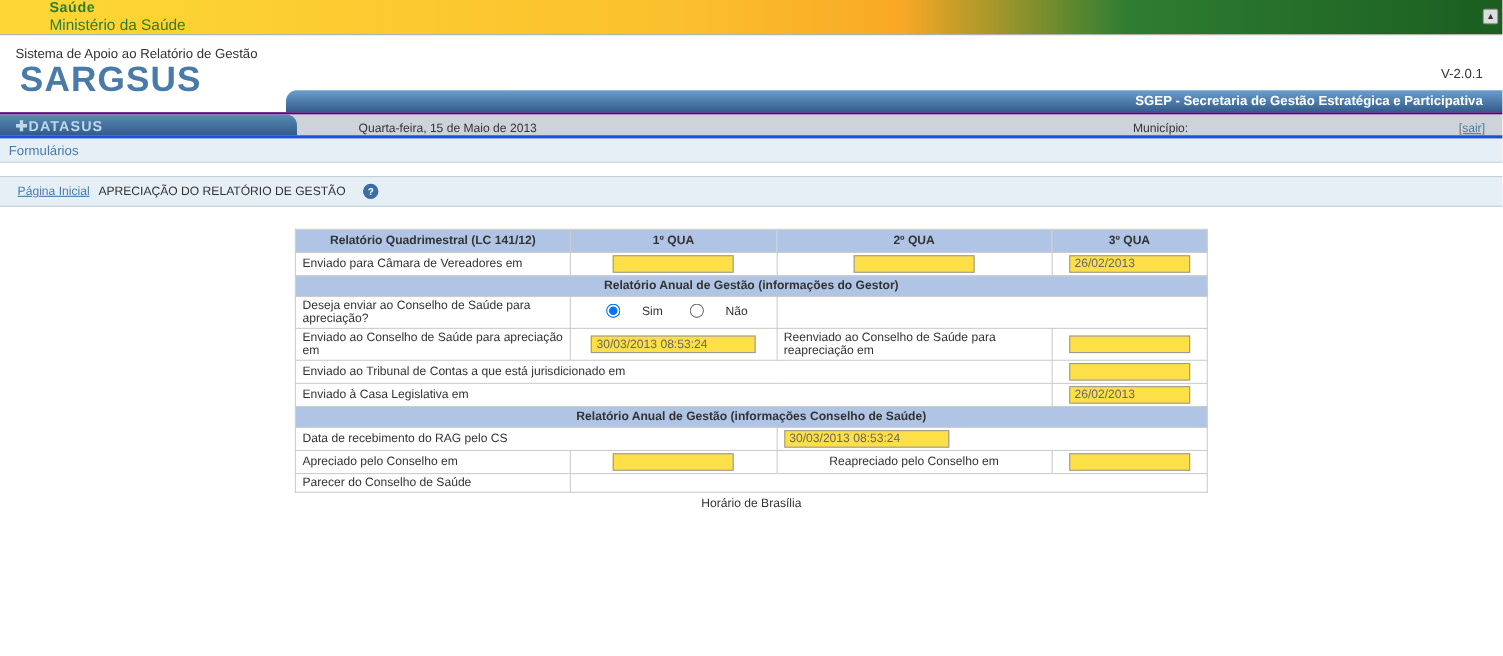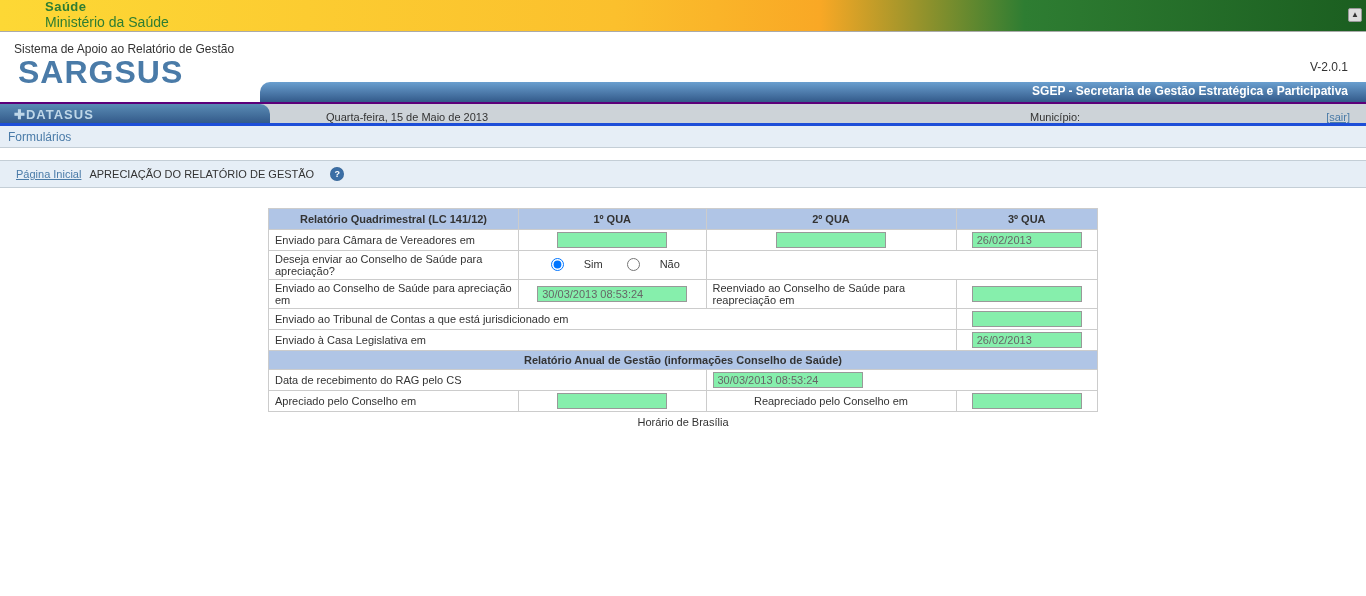--- a/index.html
+++ b/index.html
@@ -35,7 +35,7 @@
 .form-table .section-hdr { background: #b0c5e6; text-align: center; font-weight: bold; padding: 3px; }
 .form-table .row-label { background: #fff; text-align: left; width: 250px; }
 .form-table .cell { background: #fff; text-align: center; }
-input[type=text] { background: #86efac; border: 1px solid #999; padding: 1px 4px; font-size: 11px; color: #666; height: 16px; }
+input[type=text] { background: #fde047; border: 1px solid #999; padding: 1px 4px; font-size: 11px; color: #666; height: 16px; }
 input.w1 { width: 110px; }
 input.w2 { width: 150px; }
 .radios { display: inline-flex; align-items: center; gap: 18px; }

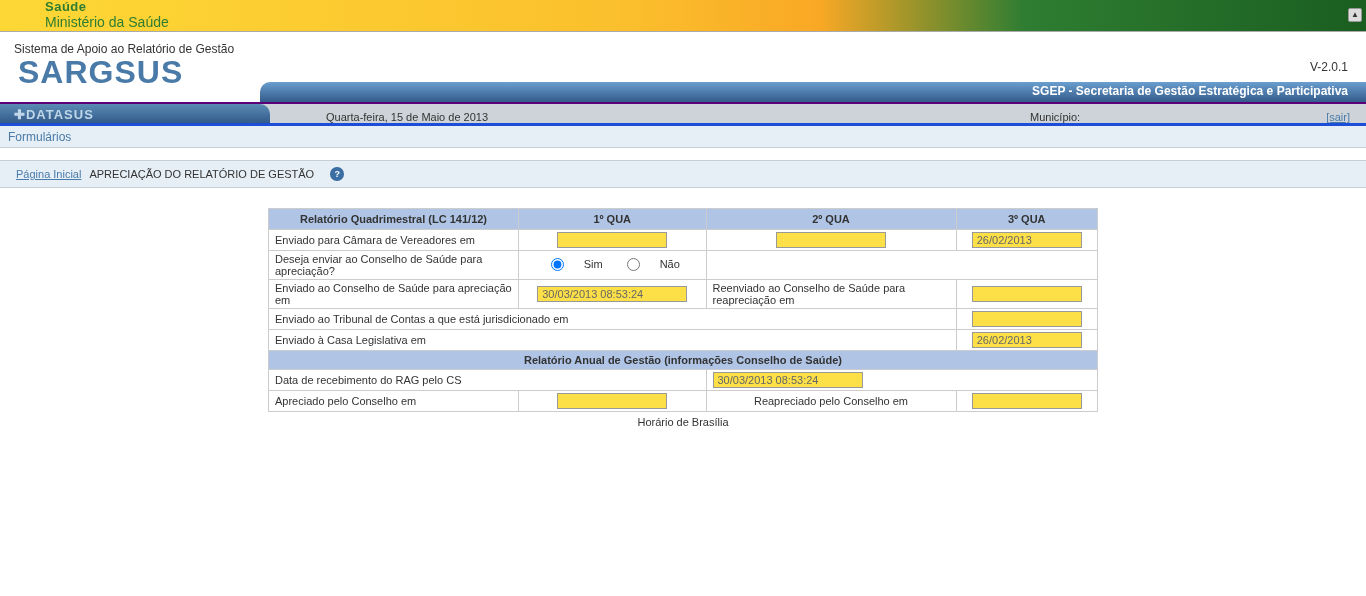--- a/index.html
+++ b/index.html
@@ -98,6 +98,9 @@
       <td class="cell"><input type="text" class="w1" readonly="" value="26/02/2013" style=""></td>
     </tr>
     <tr>
+      <td colspan="4" class="section-hdr">Relatório Anual de Gestão (informações do Gestor)</td>
+    </tr>
+    <tr>
       <td class="row-label">Deseja enviar ao Conselho de Saúde para apreciação?</td>
       <td class="cell">
         <span class="radios">

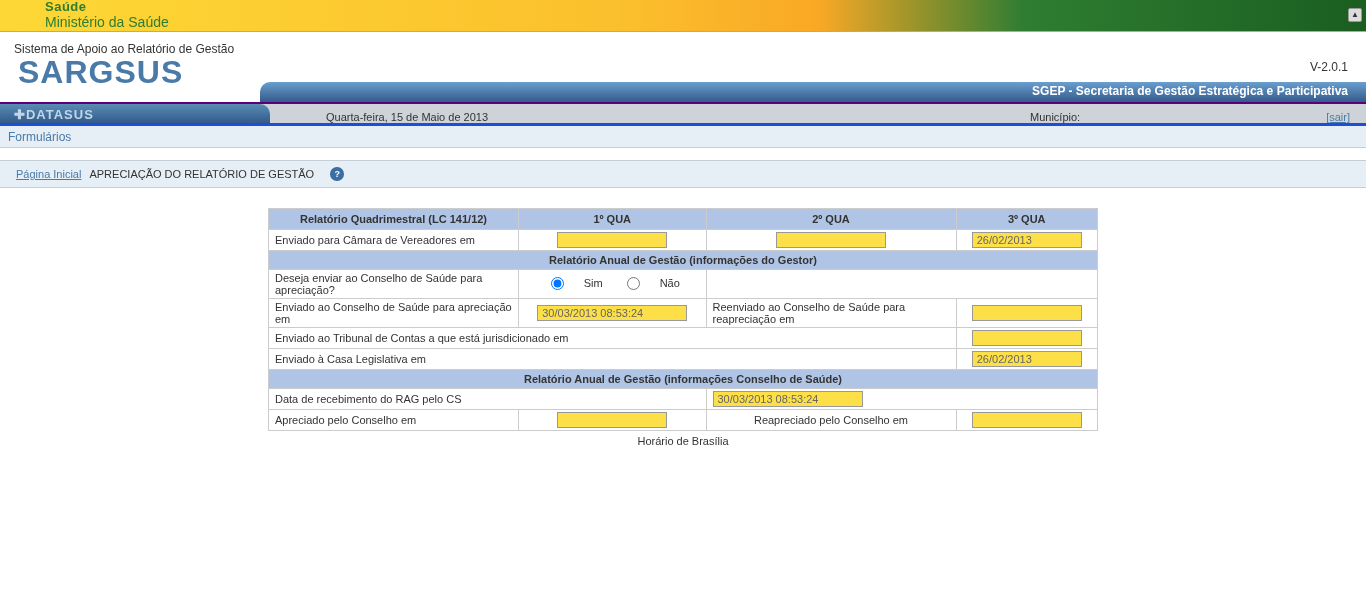--- a/index.html
+++ b/index.html
@@ -139,6 +139,10 @@
       <td class="row-label" style="text-align:center">Reapreciado pelo Conselho em</td>
       <td class="cell"><input type="text" class="w1" readonly="" style=""></td>
     </tr>
+    <tr>
+      <td class="row-label">Parecer do Conselho de Saúde</td>
+      <td class="cell" colspan="3"></td>
+    </tr>
   </tbody>
     </table>
 

